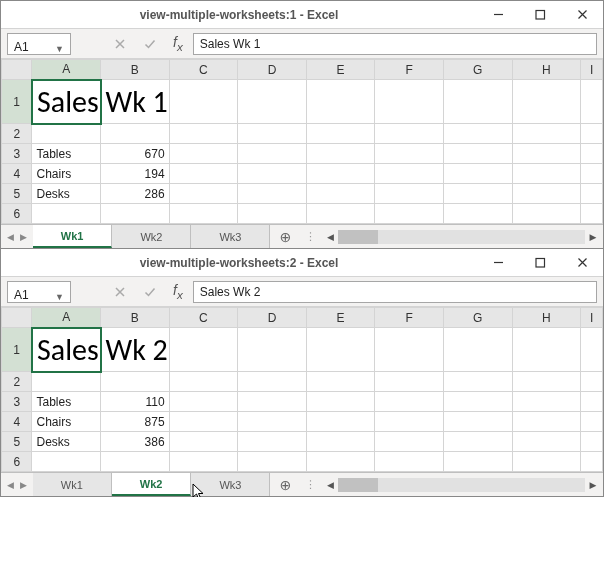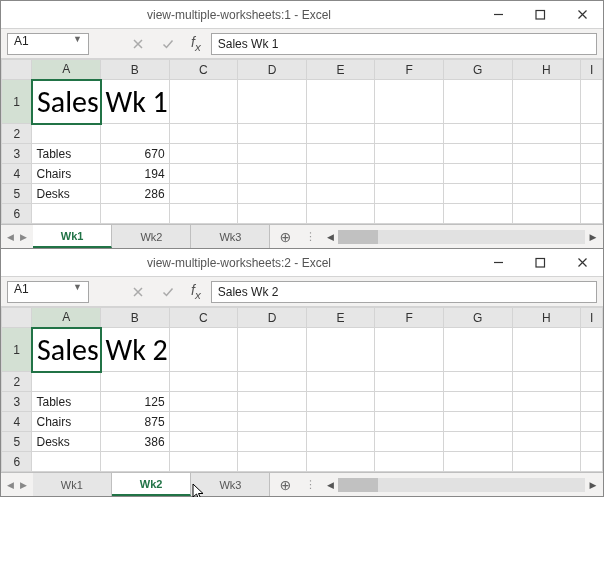--- a/index.html
+++ b/index.html
@@ -9,7 +9,7 @@
   .excel-window { width: 602px; background: #fff; display: flex; flex-direction: column; }
 
   .titlebar { height: 28px; background: #fff; display: flex; align-items: center; position: relative; border-bottom: 1px solid #d4d4d4; }
-  .titlebar .title { flex: 1; text-align: center; font-size: 12px; color: #555; }
+  .titlebar .title { flex: 1; text-align: center; font-size: 12px; color: #555; font-weight: bold; }
   .titlebar .controls { display: flex; }
   .titlebar .controls div { width: 42px; height: 28px; display: flex; align-items: center; justify-content: center; font-size: 12px; color: #333; }
   .titlebar .controls svg { stroke: #333; fill: none; stroke-width: 1.2; }

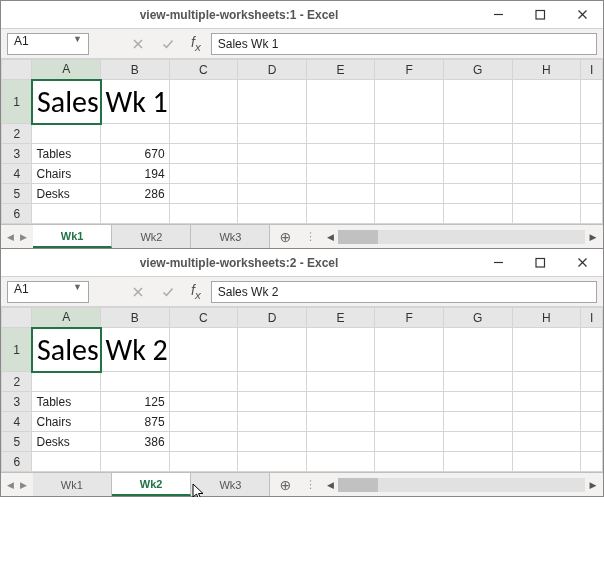--- a/index.html
+++ b/index.html
@@ -15,7 +15,7 @@
   .titlebar .controls svg { stroke: #333; fill: none; stroke-width: 1.2; }
 
   .fbar { height: 30px; padding: 4px 6px; display: flex; align-items: center; gap: 4px; border-bottom: 1px solid #d4d4d4; background: #f3f2f1; }
-  .namebox { width: 82px; height: 22px; border: 1px solid #a6a6a6; background: #fff; display: flex; align-items: flex-start; padding: 0 6px; font-size: 12px; color: #222; position: relative; }
+  .namebox { width: 64px; height: 22px; border: 1px solid #a6a6a6; background: #fff; display: flex; align-items: flex-end; padding: 0 6px; font-size: 12px; color: #222; position: relative; }
   .namebox .dd { margin-left: auto; color: #666; font-size: 9px; }
   .fbar-gap { width: 28px; }
   .fbar-btn { width: 26px; height: 22px; display: flex; align-items: center; justify-content: center; color: #888; }

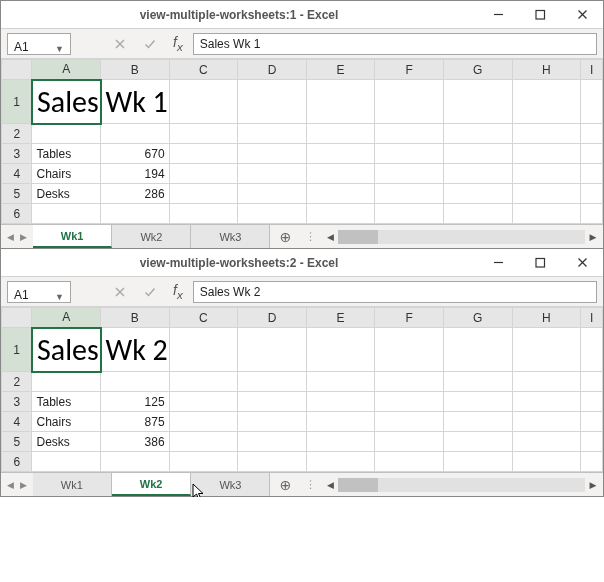--- a/index.html
+++ b/index.html
@@ -328,7 +328,7 @@
           <tr>
               <th class="rowhdr">3</th>
               <td class="txt">Tables</td>
-              <td class="num">125</td>
+              <td class="num">110</td>
               <td></td>
               <td></td>
               <td></td>

